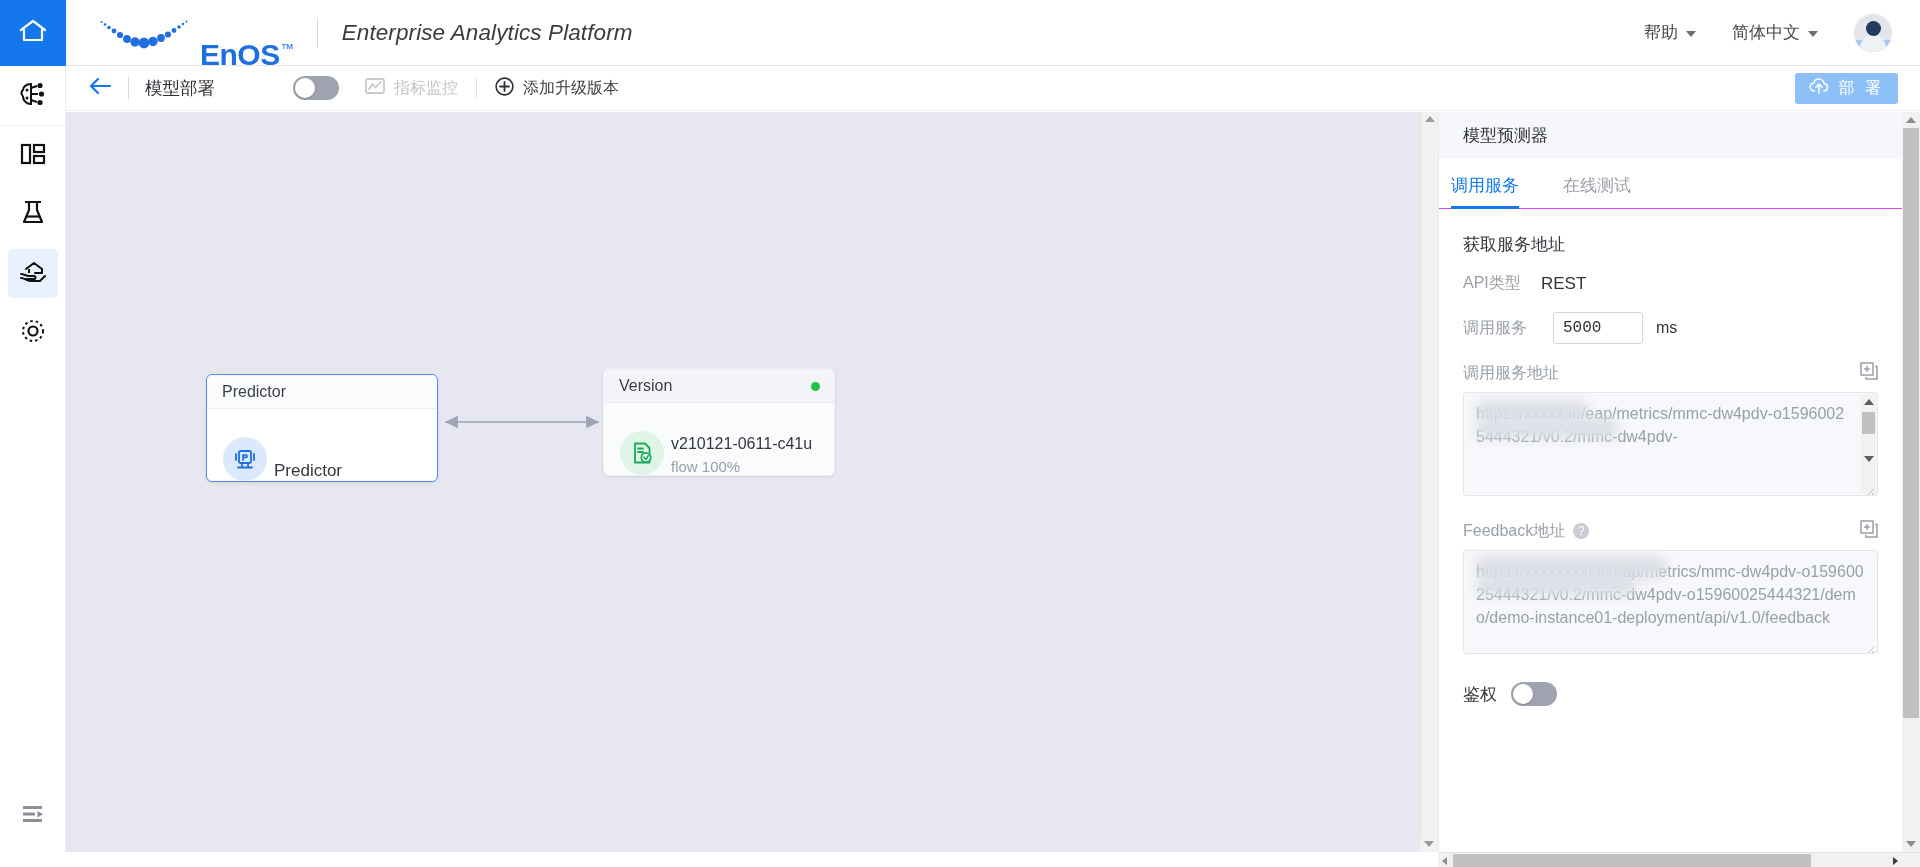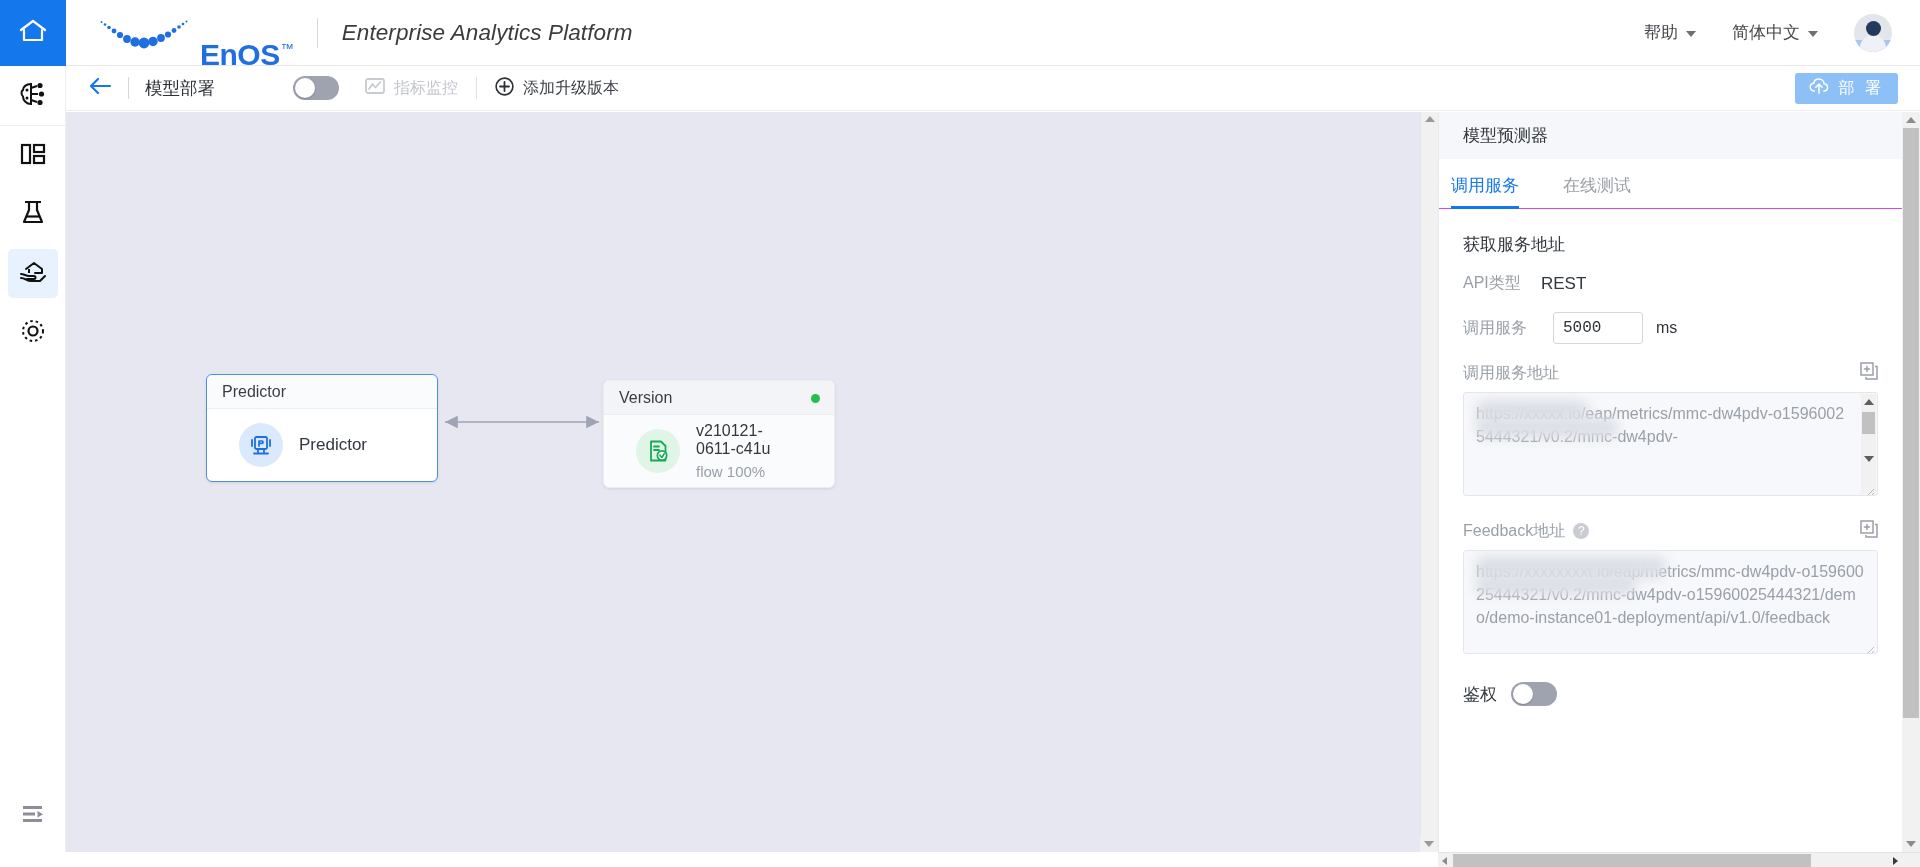--- a/index.html
+++ b/index.html
@@ -139,7 +139,7 @@
   #predictor-node .node-icon-circle { background: #dbe9fd; }
   #predictor-name { font-size: 17px; color: #33383e; }
   #version-node {
-    left: 537px; top: 268px; width: 232px; height: 108px; background: #fafbfd;
+    left: 537px; top: 256px; width: 232px; height: 108px; background: #fafbfd;
     border: 1px solid #eceef1;
   }
   #version-node .node-head { background: #f3f4f8; position: relative; }

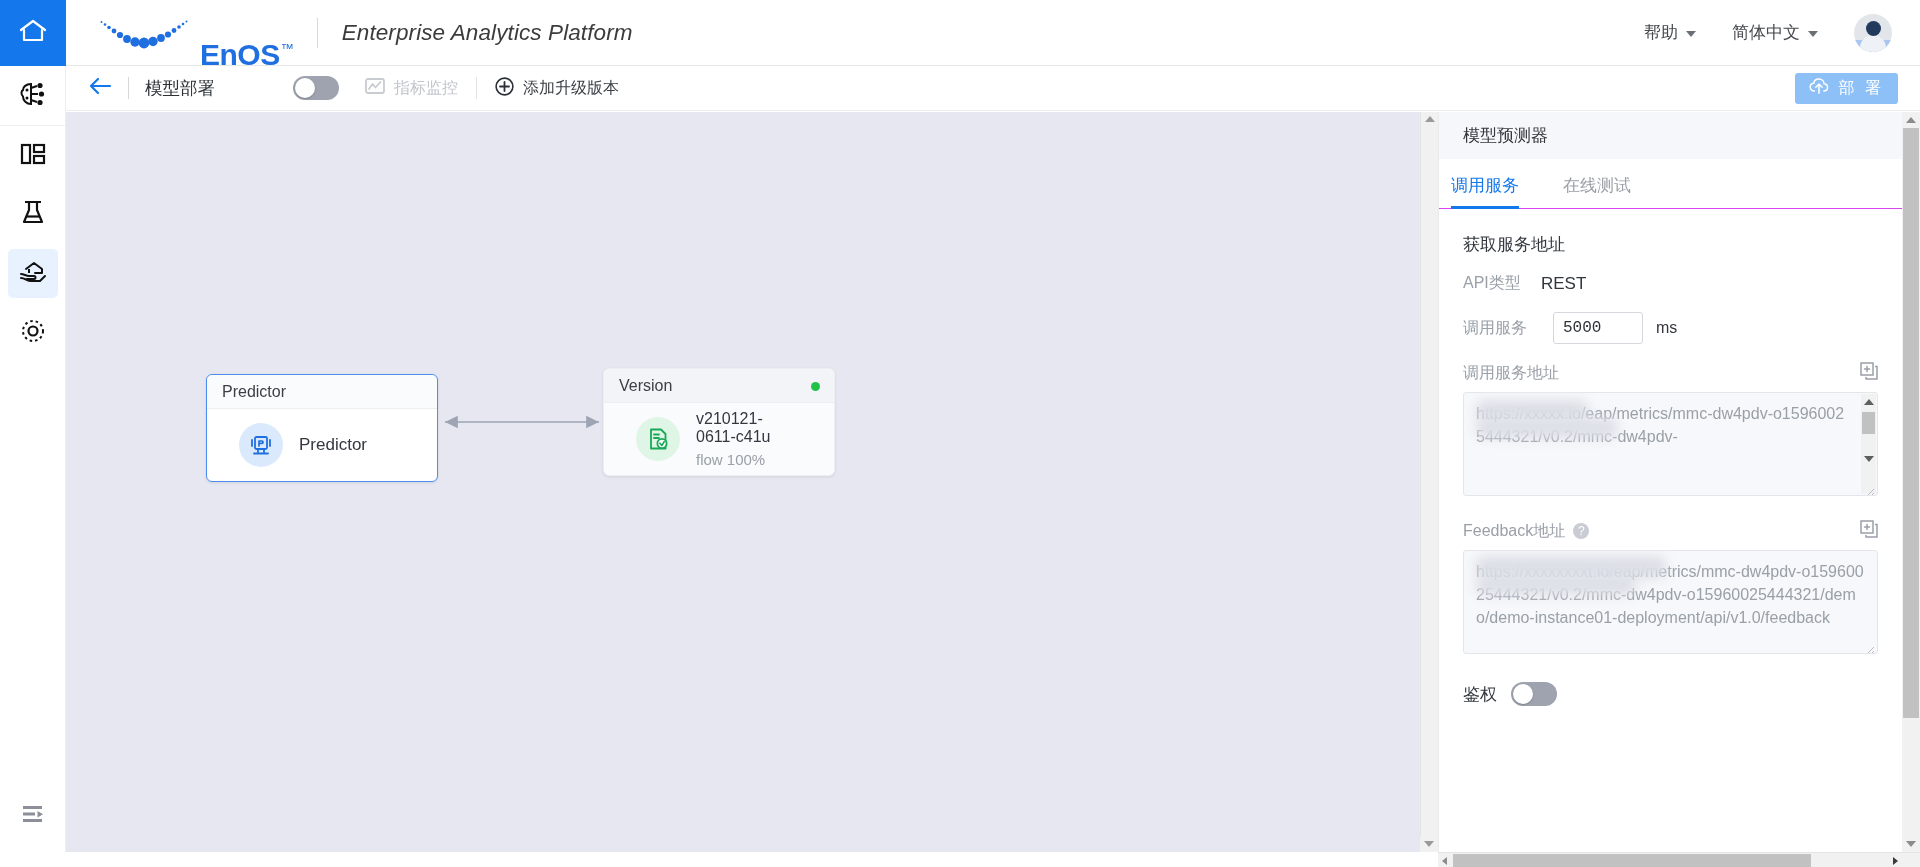--- a/index.html
+++ b/index.html
@@ -126,7 +126,7 @@
     font-size: 16px; color: #3a3f45; border-bottom: 1px solid #eceef1;
     border-radius: 6px 6px 0 0;
   }
-  .node-body { display: flex; align-items: center; padding: 0 32px; gap: 16px; height: 72px; }
+  .node-body { display: flex; align-items: flex-end; padding: 0 16px; gap: 7px; height: 72px; }
   .node-icon-circle {
     width: 44px; height: 44px; border-radius: 50%; display: flex;
     align-items: center; justify-content: center; flex: 0 0 44px;

